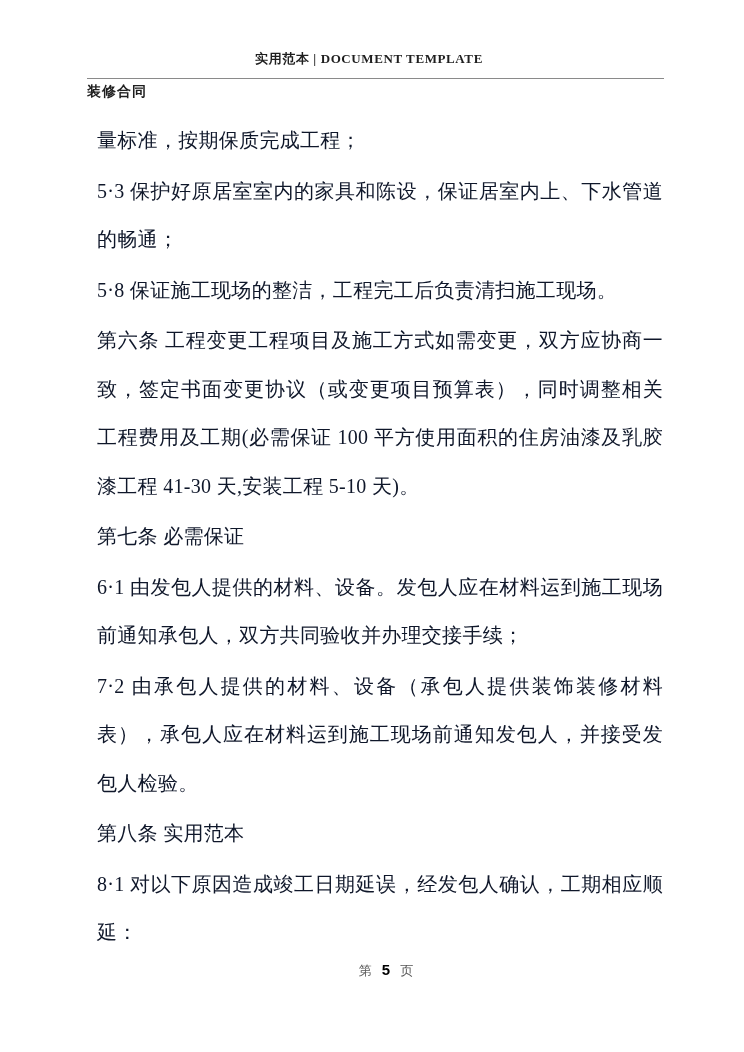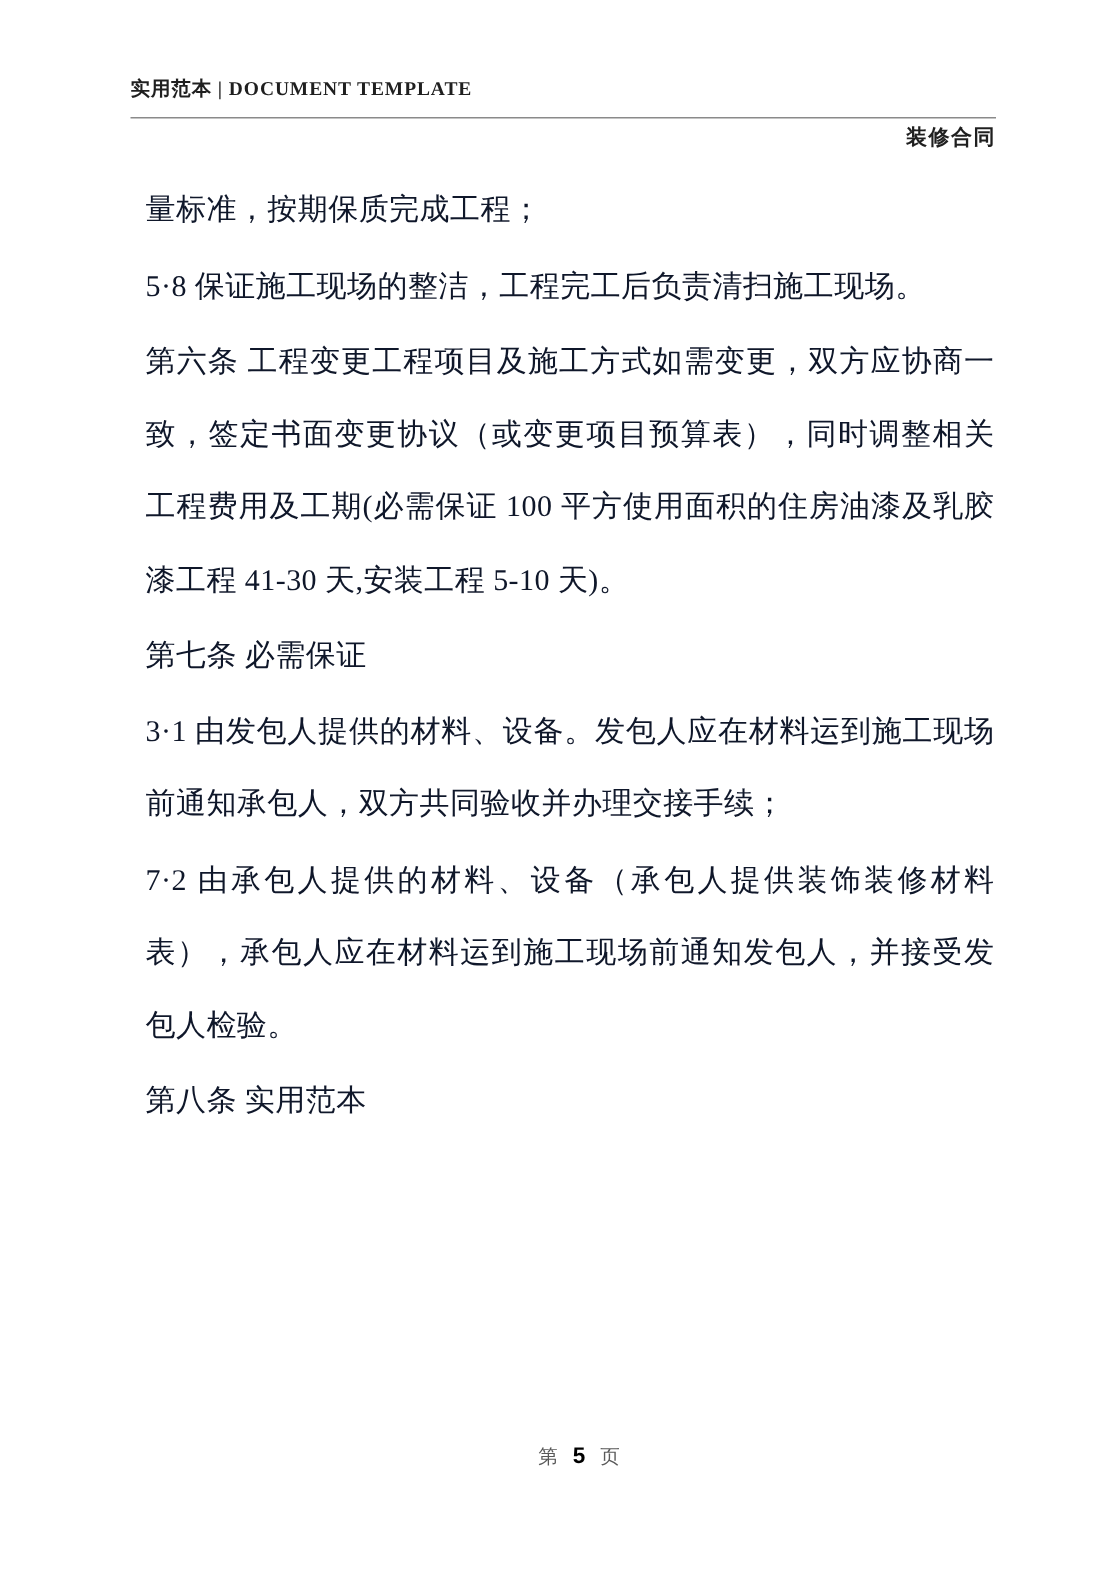--- a/index.html
+++ b/index.html
@@ -24,7 +24,7 @@
     right: 80px;
   }
   .header-brand {
-    text-align: left;
+    text-align: center;
     font-size: 13px;
     font-weight: bold;
     color: #1f1f1f;

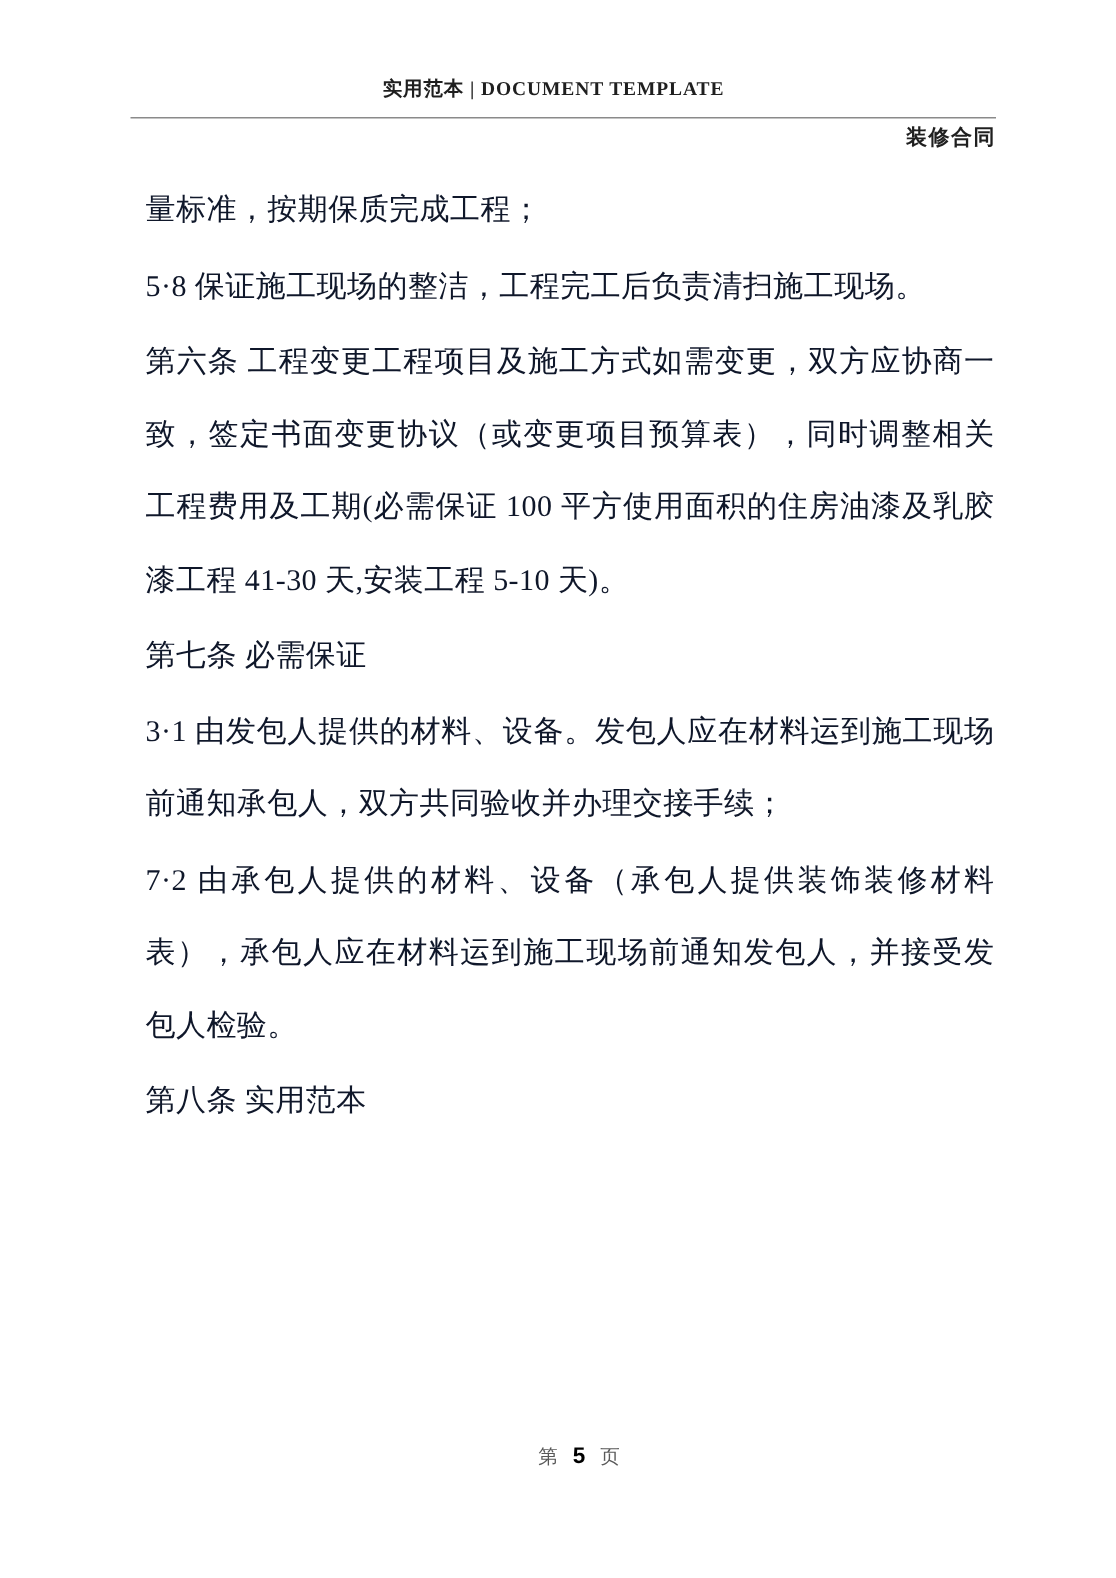--- a/index.html
+++ b/index.html
@@ -39,7 +39,7 @@
     background: #8a8a8a;
   }
   .header-doc-title {
-    text-align: right;
+    text-align: left;
     font-size: 14px;
     font-weight: bold;
     color: #1f1f1f;

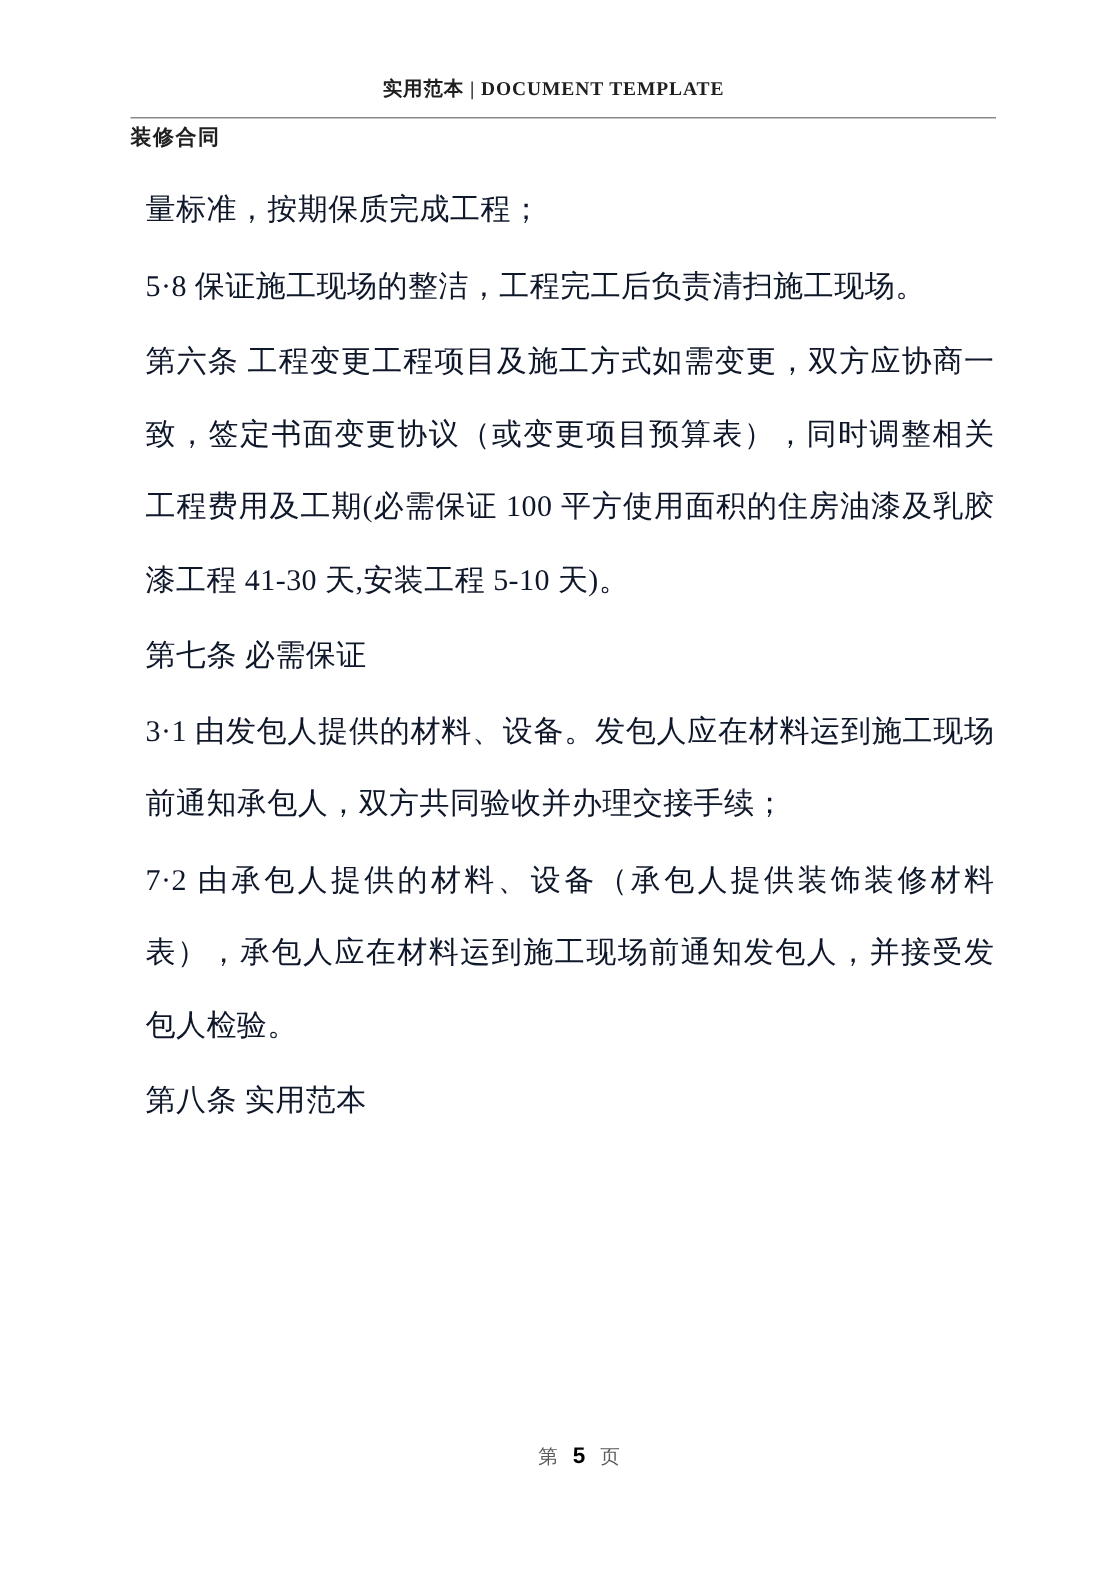--- a/index.html
+++ b/index.html
@@ -99,6 +99,7 @@
 
   <div class="body-text">
     <p>量标准，按期保质完成工程；</p>
+    <p>5·3 保护好原居室室内的家具和陈设，保证居室内上、下水管道的畅通；</p>
     <p>5·8 保证施工现场的整洁，工程完工后负责清扫施工现场。</p>
     <p>第六条 工程变更工程项目及施工方式如需变更，双方应协商一致，签定书面变更协议（或变更项目预算表），同时调整相关工程费用及工期(必需保证 100 平方使用面积的住房油漆及乳胶漆工程 41-30 天,安装工程 5-10 天)。</p>
     <p>第七条 必需保证</p>

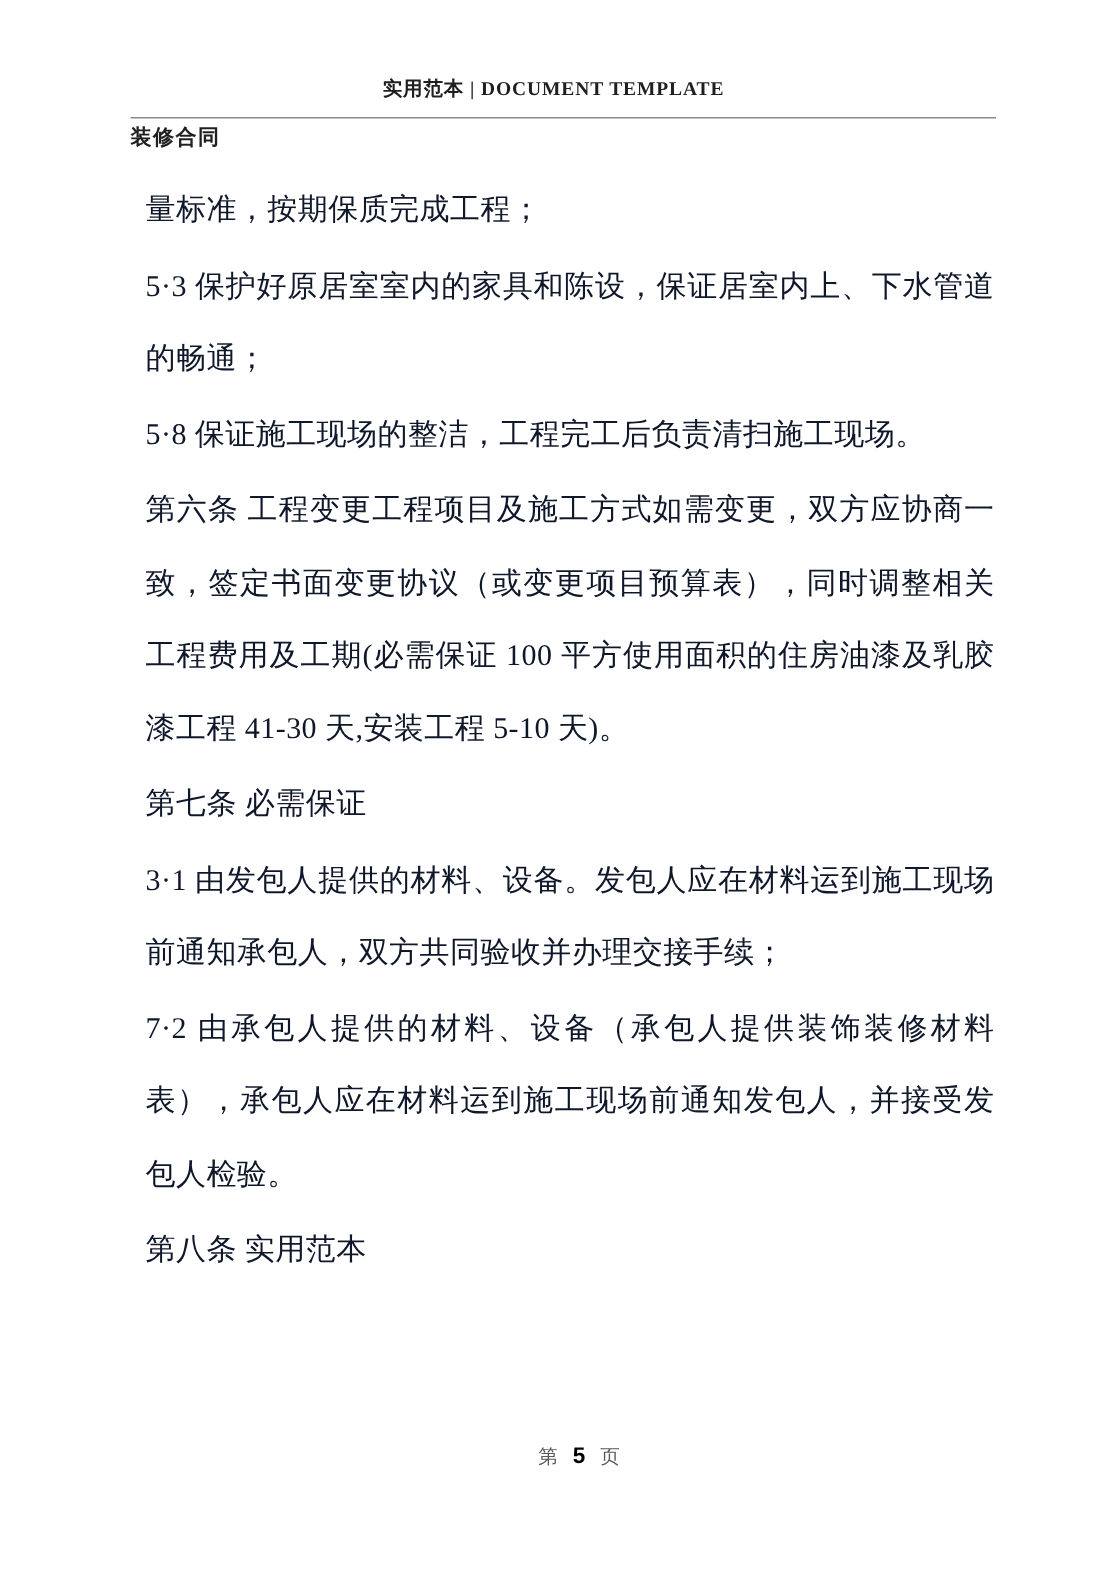--- a/index.html
+++ b/index.html
@@ -103,7 +103,7 @@
     <p>5·8 保证施工现场的整洁，工程完工后负责清扫施工现场。</p>
     <p>第六条 工程变更工程项目及施工方式如需变更，双方应协商一致，签定书面变更协议（或变更项目预算表），同时调整相关工程费用及工期(必需保证 100 平方使用面积的住房油漆及乳胶漆工程 41-30 天,安装工程 5-10 天)。</p>
     <p>第七条 必需保证</p>
-    <p>3·1 由发包人提供的材料、设备。发包人应在材料运到施工现场前通知承包人，双方共同验收并办理交接手续；</p>
+    <p>6·1 由发包人提供的材料、设备。发包人应在材料运到施工现场前通知承包人，双方共同验收并办理交接手续；</p>
     <p>7·2 由承包人提供的材料、设备（承包人提供装饰装修材料表），承包人应在材料运到施工现场前通知发包人，并接受发包人检验。</p>
     <p>第八条 实用范本</p>
   </div>

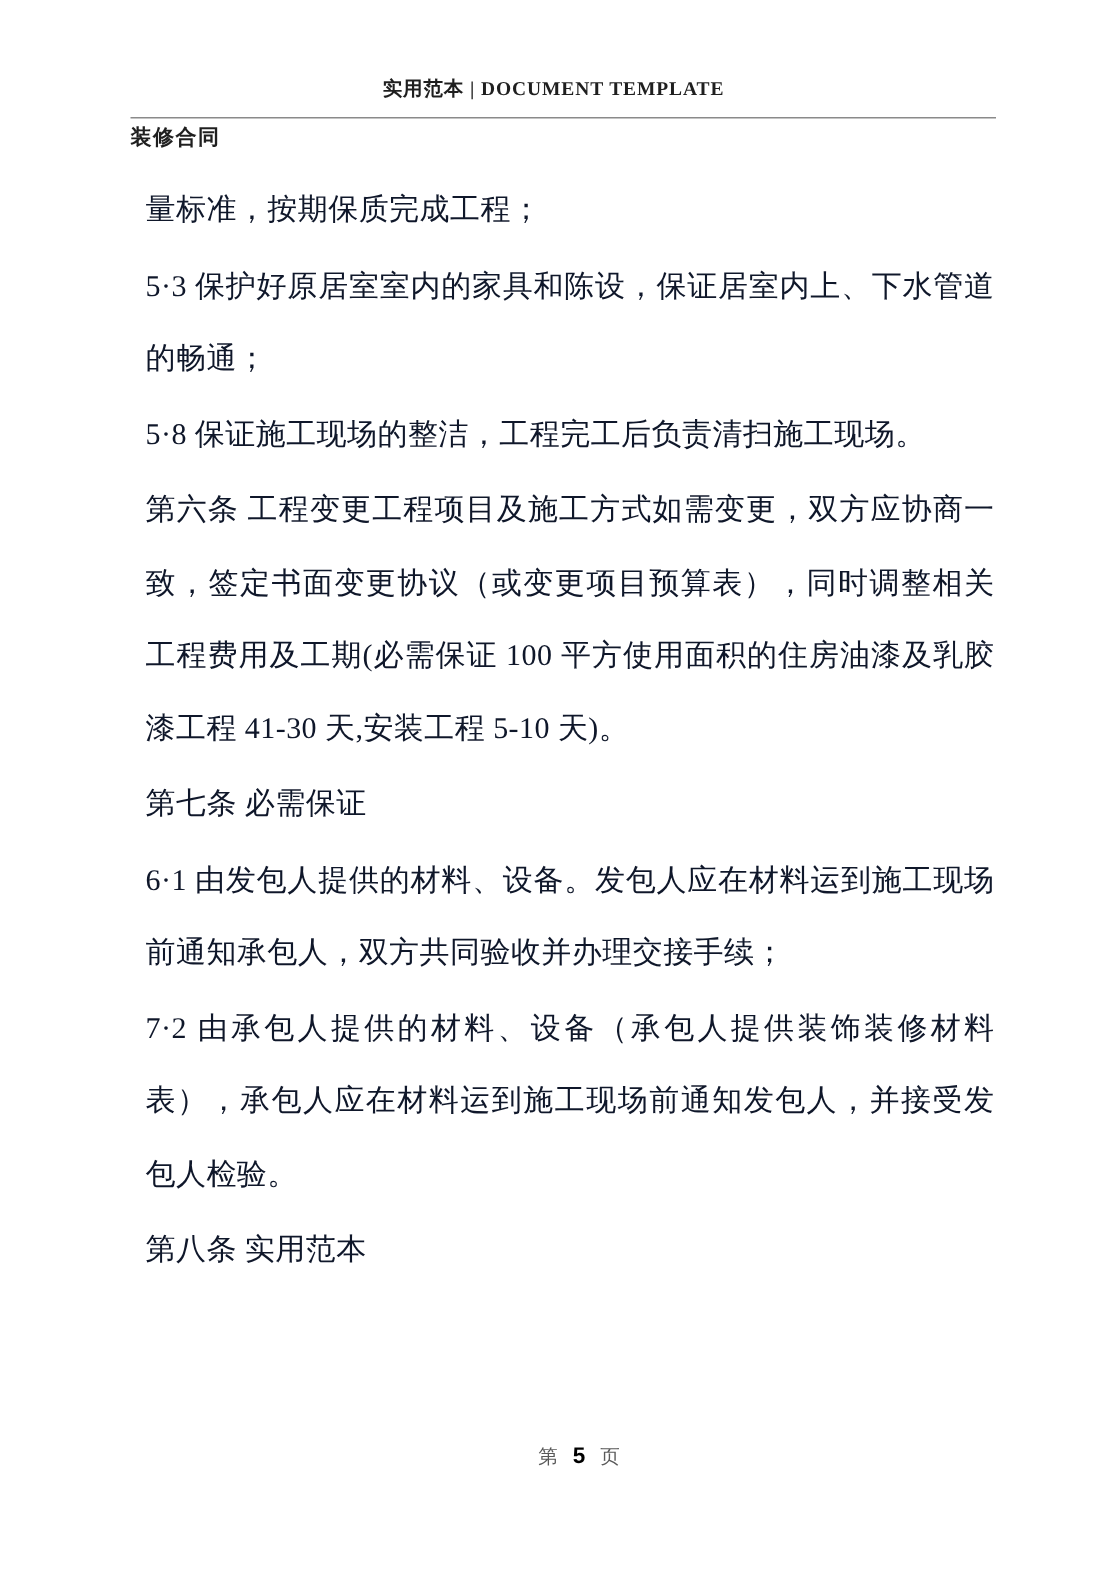--- a/index.html
+++ b/index.html
@@ -106,6 +106,7 @@
     <p>6·1 由发包人提供的材料、设备。发包人应在材料运到施工现场前通知承包人，双方共同验收并办理交接手续；</p>
     <p>7·2 由承包人提供的材料、设备（承包人提供装饰装修材料表），承包人应在材料运到施工现场前通知发包人，并接受发包人检验。</p>
     <p>第八条 实用范本</p>
+    <p>8·1 对以下原因造成竣工日期延误，经发包人确认，工期相应顺延：</p>
   </div>
 
   <div class="footer">

